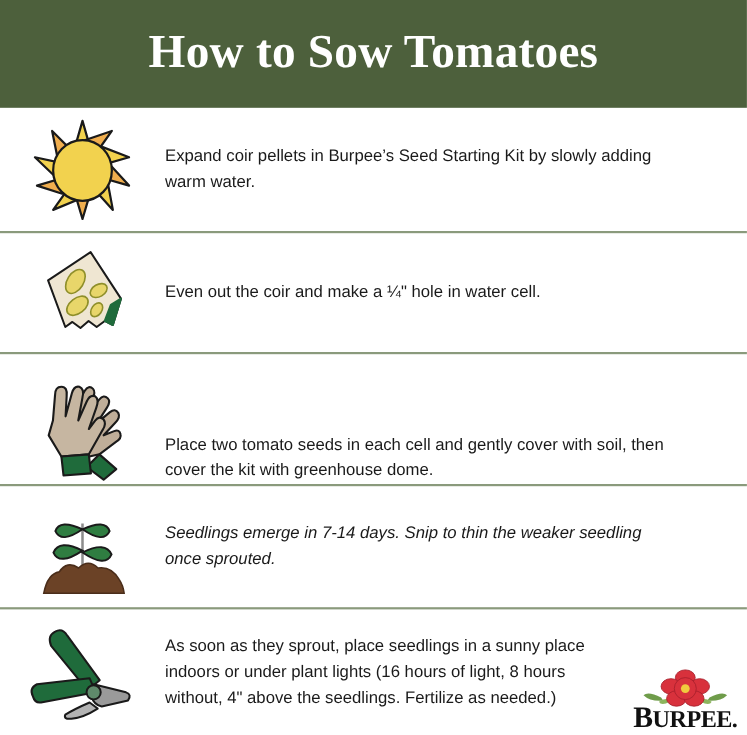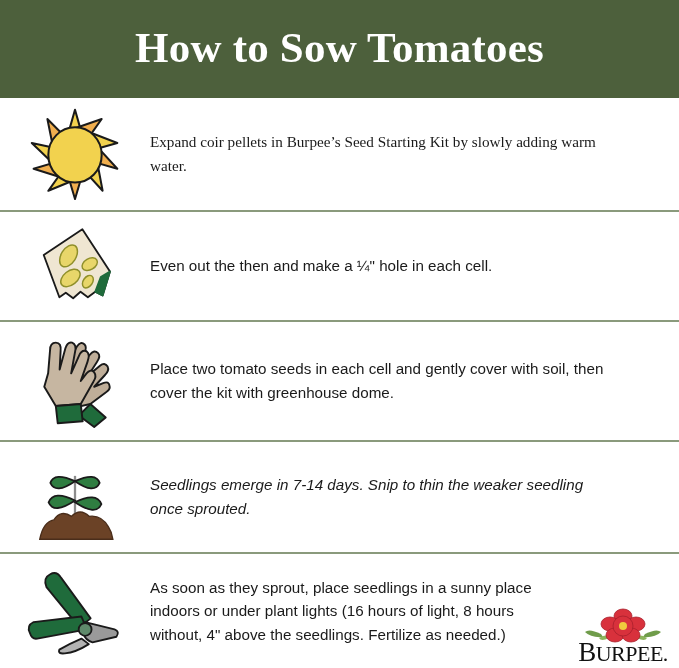--- a/index.html
+++ b/index.html
@@ -56,7 +56,7 @@
     border-top: 2px solid #8a9a7c;
     box-sizing: border-box;
   }
-  .step-row:first-child { border-top: none; font-family: Liberation Serif, serif; }
+  .step-row:first-child { border-top: none; }
   .row-1 { height: 112px; }
   .row-2 { height: 110px; }
   .row-3 { height: 120px; }

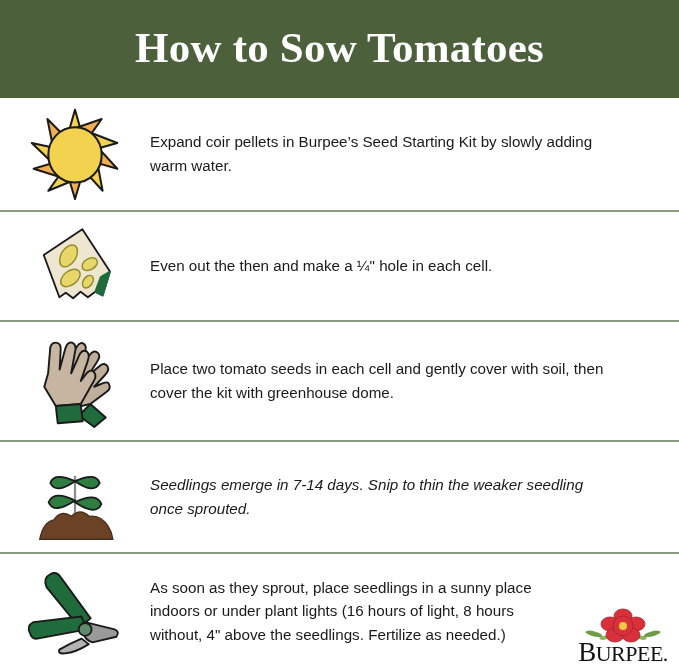--- a/index.html
+++ b/index.html
@@ -155,7 +155,7 @@
         </svg>
       </div>
       <div class="text-cell">
-        <p class="step-text">Even out the then and make a ¼" hole in each cell.</p>
+        <p class="step-text">Even out the coir and make a ¼" hole in water cell.</p>
       </div>
     </div>
 

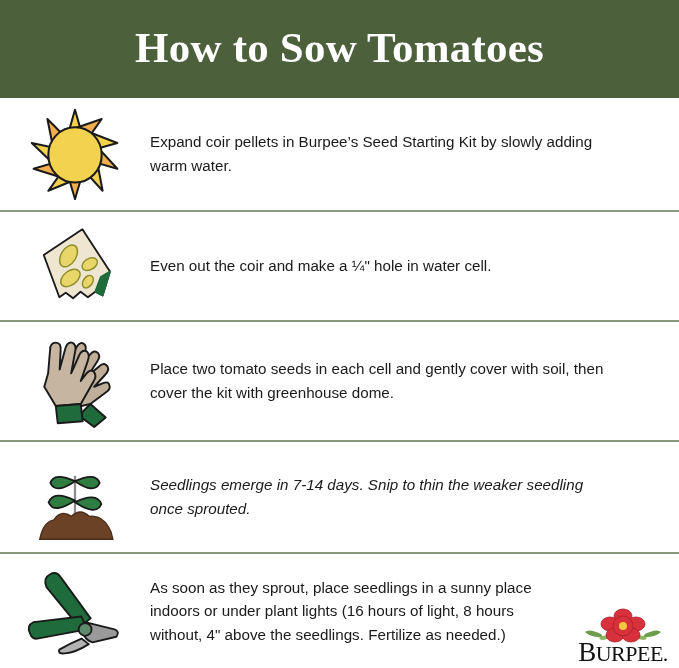--- a/index.html
+++ b/index.html
@@ -59,7 +59,7 @@
   .step-row:first-child { border-top: none; }
   .row-1 { height: 112px; }
   .row-2 { height: 110px; }
-  .row-3 { height: 120px; }
+  .row-3 { height: 120px; align-items: flex-end; }
   .row-4 { height: 112px; font-style: italic; }
   .row-5 { height: 116px; }
 

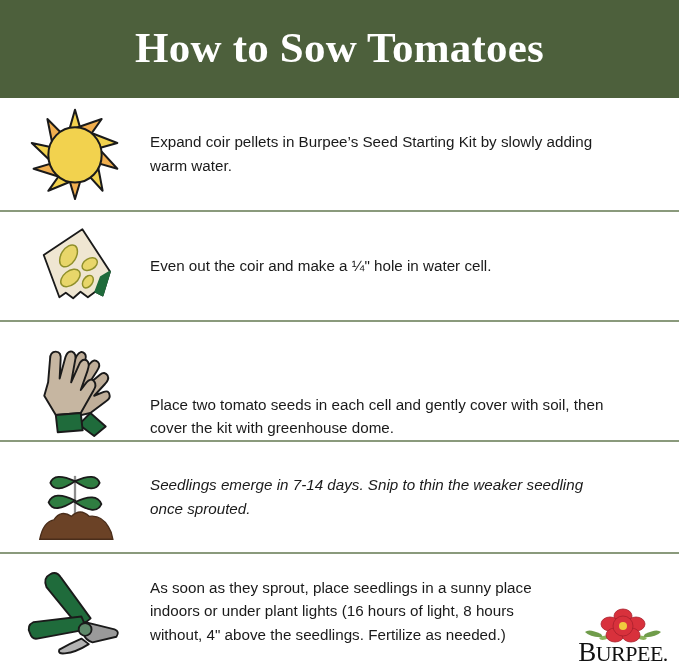--- a/index.html
+++ b/index.html
@@ -98,7 +98,7 @@
     text-align: center;
     font-family: "Liberation Serif", serif;
     font-size: 22px;
-    font-weight: normal;
+    font-weight: bold;
     color: #111111;
     letter-spacing: -0.5px;
     line-height: 1;

